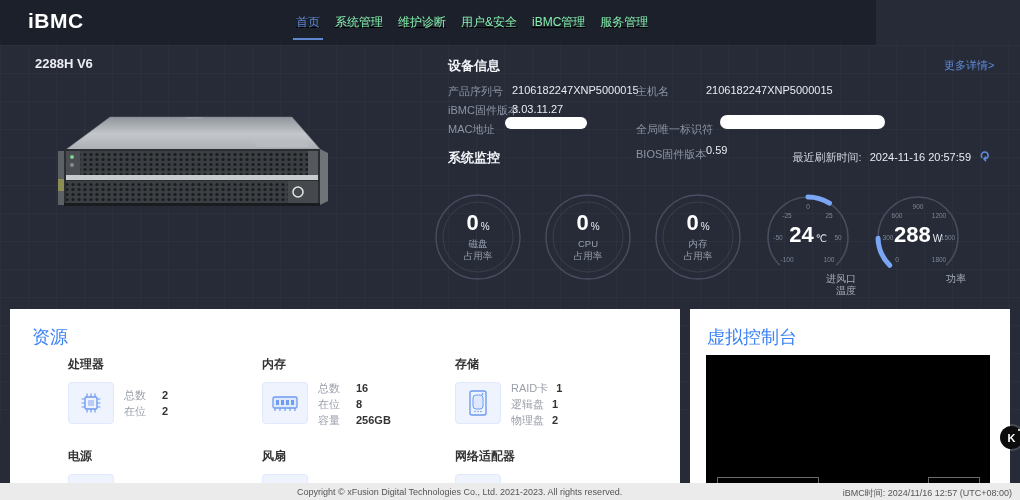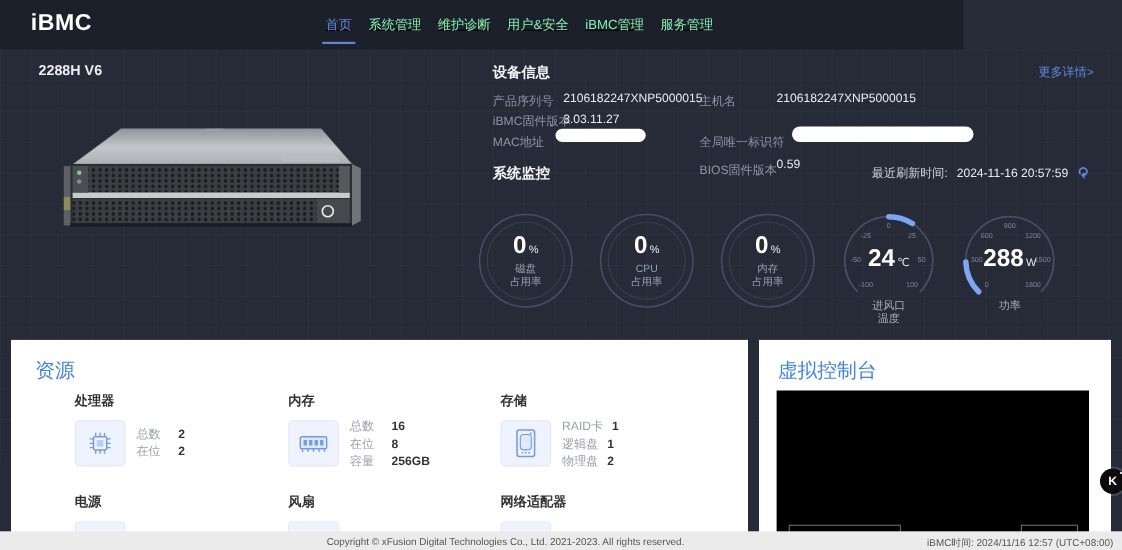--- a/index.html
+++ b/index.html
@@ -40,7 +40,7 @@
   .gval{color:#fff;font-size:22px;font-weight:bold;line-height:22px;}
   .gunit{font-size:10px;font-weight:normal;margin-left:2px;color:#e8ebf1;}
   .gsub{color:#99a1b1;font-size:9.5px;line-height:12px;}
-  .gname{position:absolute;left:0;top:84px;width:96px;text-align:center;color:#a7aebc;font-size:10px;line-height:12px;}
+  .gname{position:absolute;left:0;top:84px;width:96px;text-align:right;color:#a7aebc;font-size:10px;line-height:12px;}
   .tk{position:absolute;transform:translate(-50%,-50%);color:#7d8698;font-size:6.5px;}
   
   .panel{position:absolute;background:#fff;z-index:2;}

